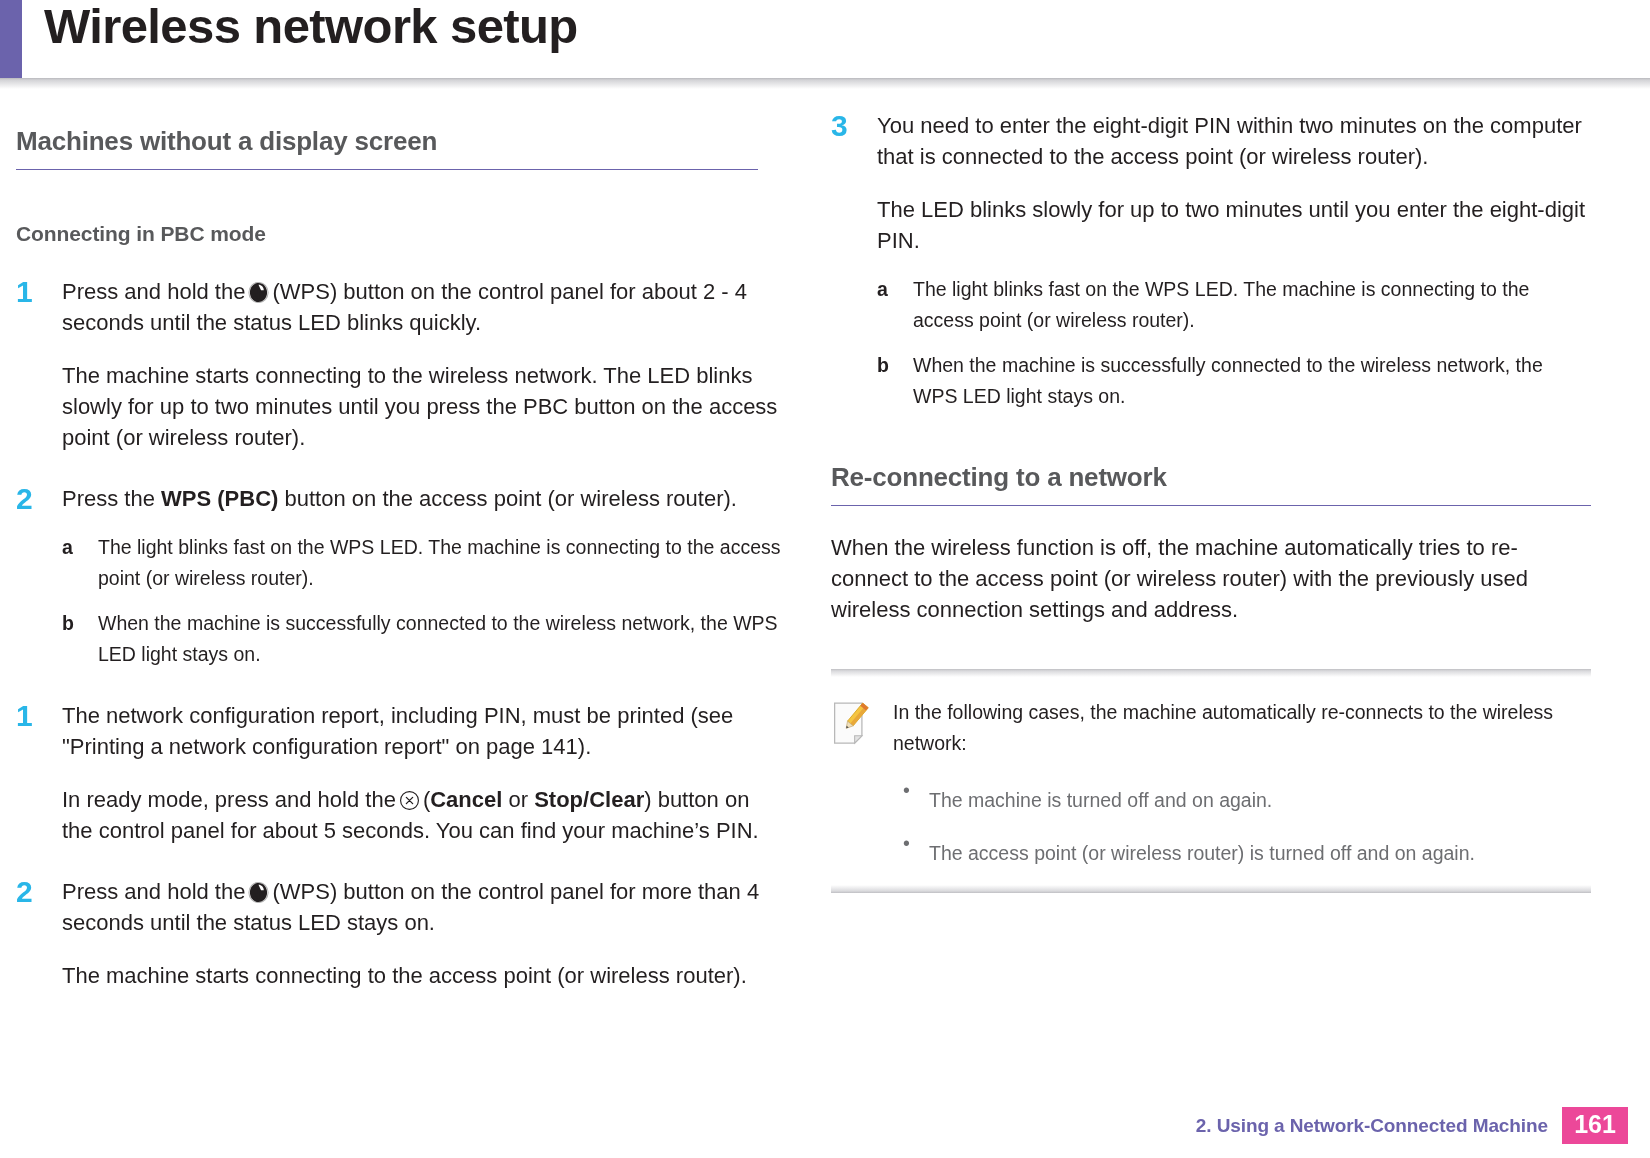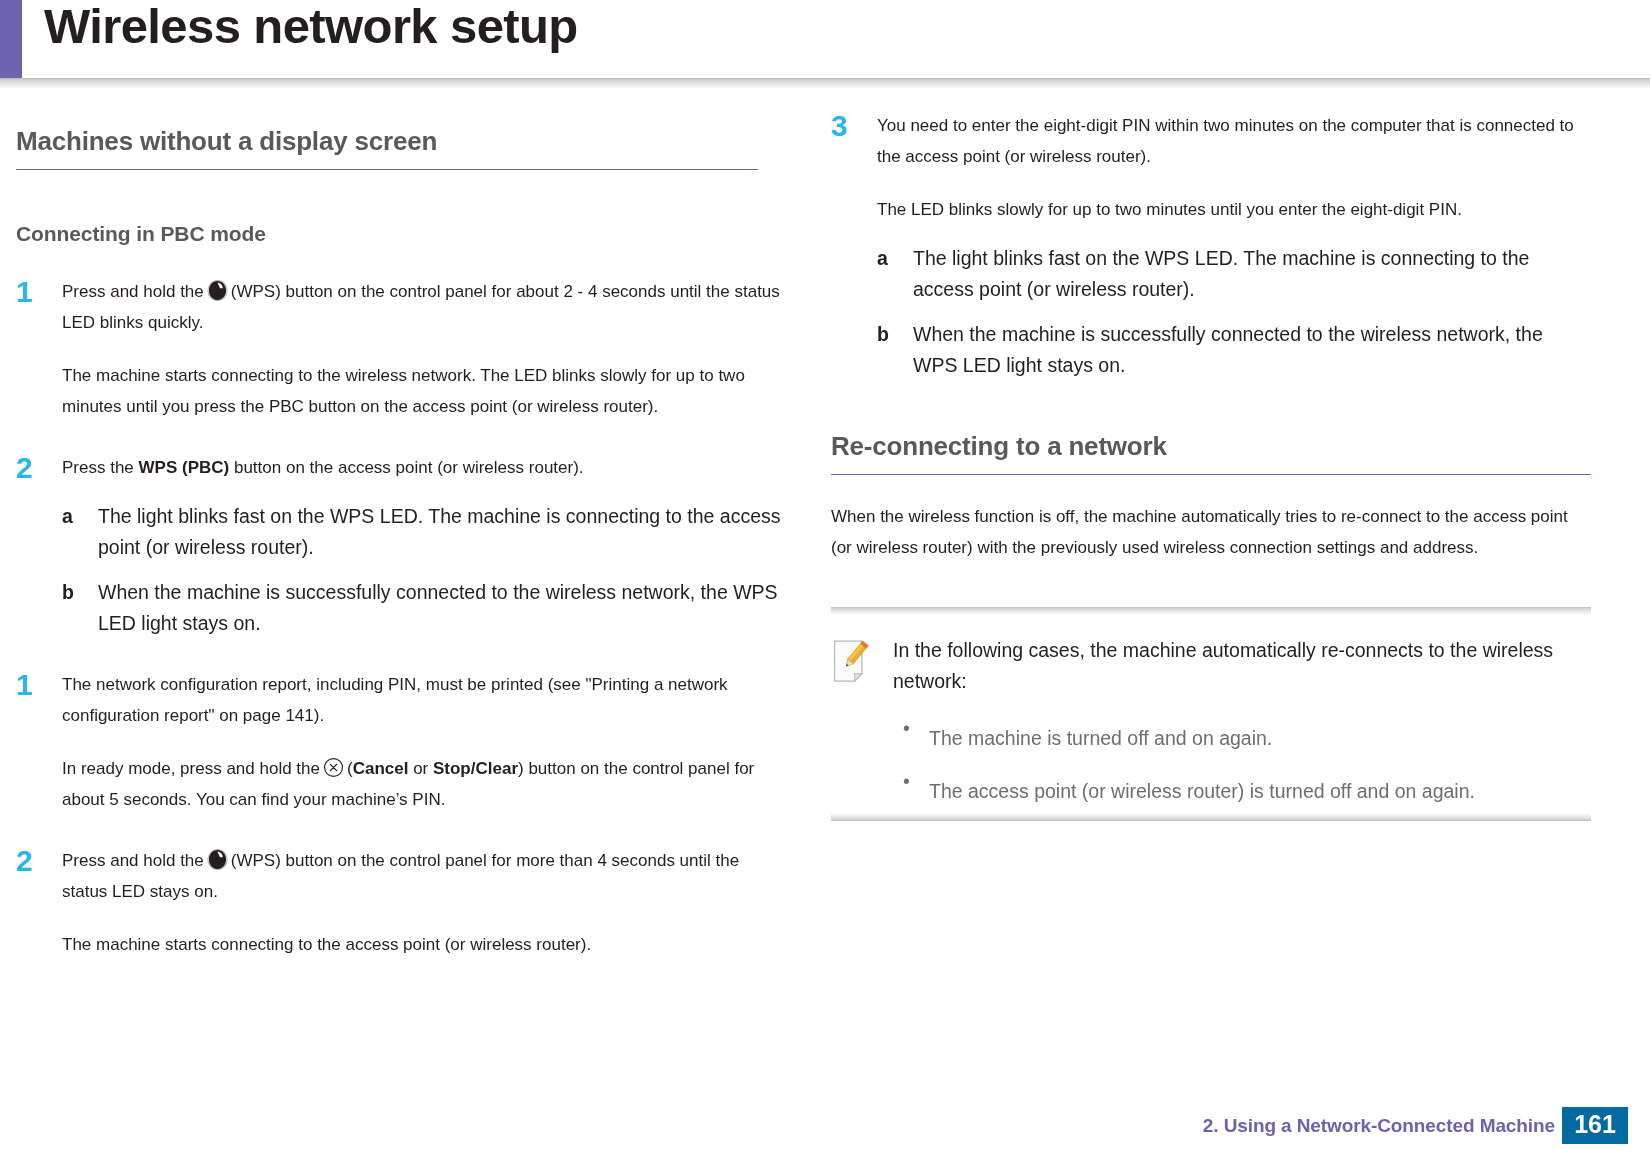--- a/index.html
+++ b/index.html
@@ -108,7 +108,7 @@
     flex: 1 1 auto;
   }
   .para {
-    font-size: 17px;
+    font-size: 22px;
     line-height: 31px;
     color: #231f20;
   }

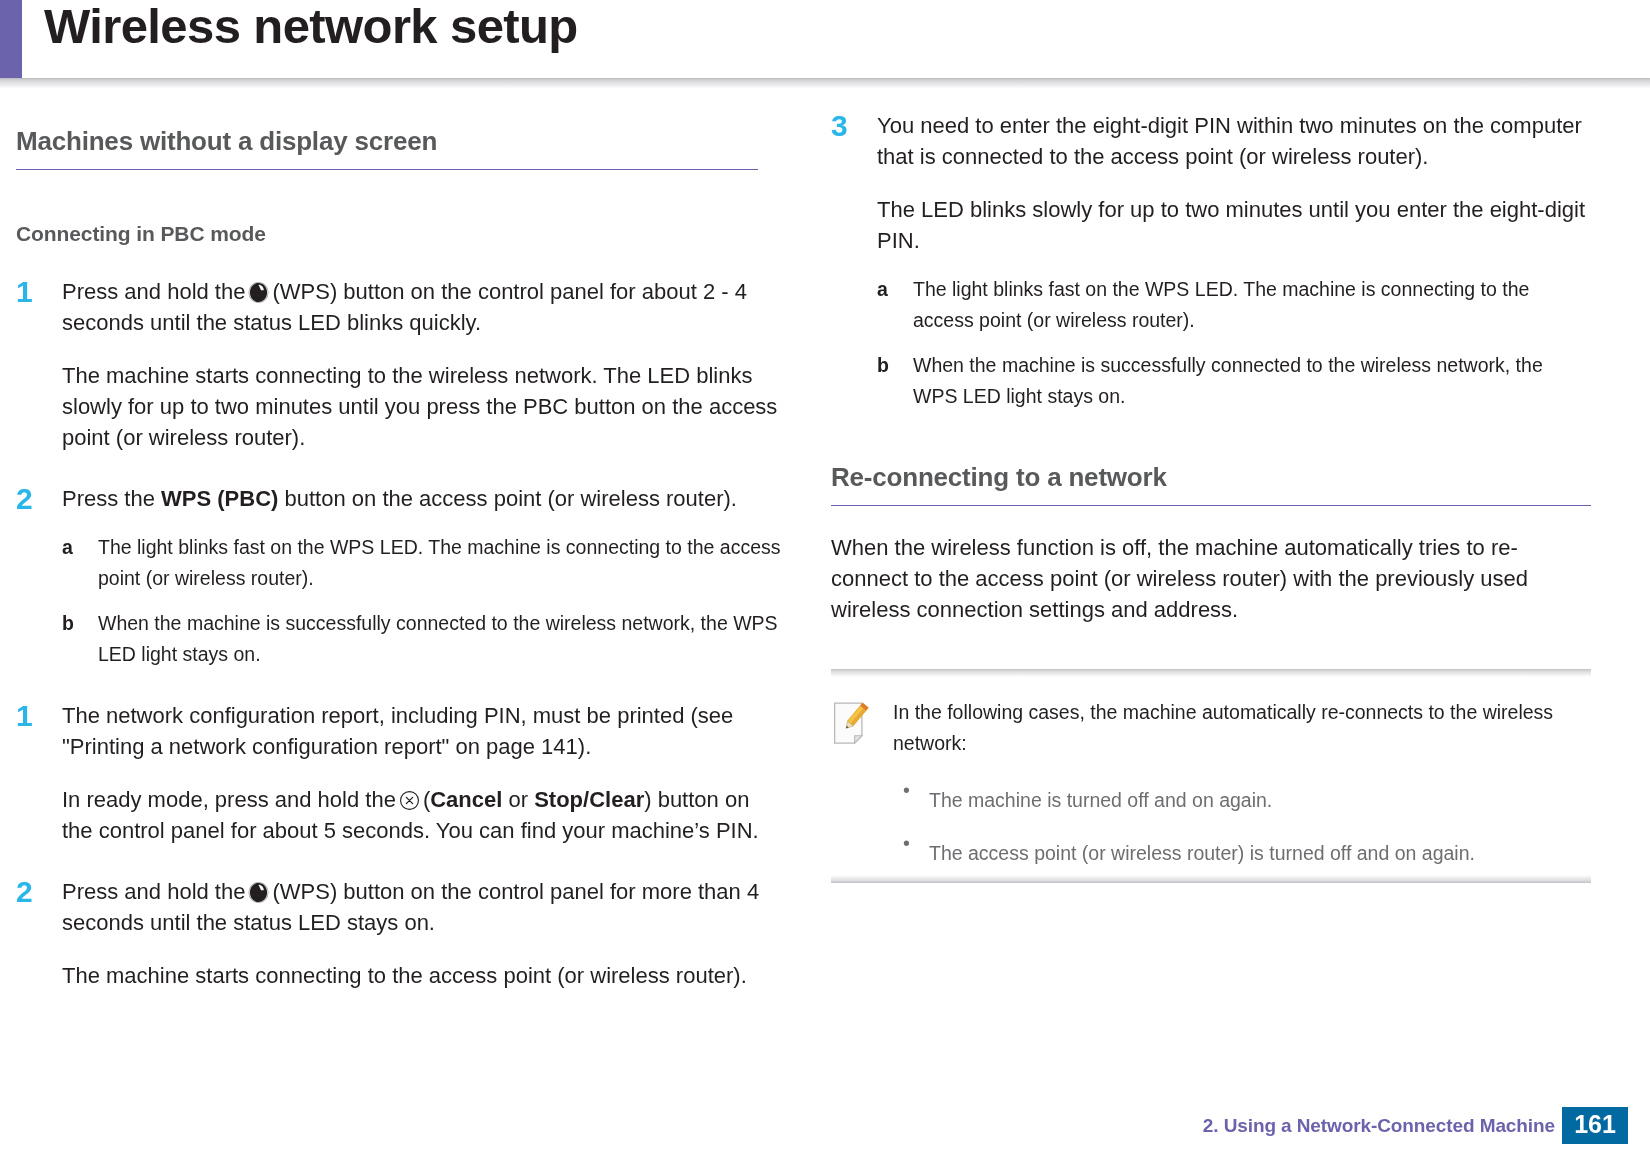--- a/index.html
+++ b/index.html
@@ -159,7 +159,7 @@
   .note-box {
     margin-top: 44px;
     position: relative;
-    padding: 22px 0 14px 0;
+    padding: 22px 0 24px 0;
   }
   .note-rule-top,
   .note-rule-bottom {

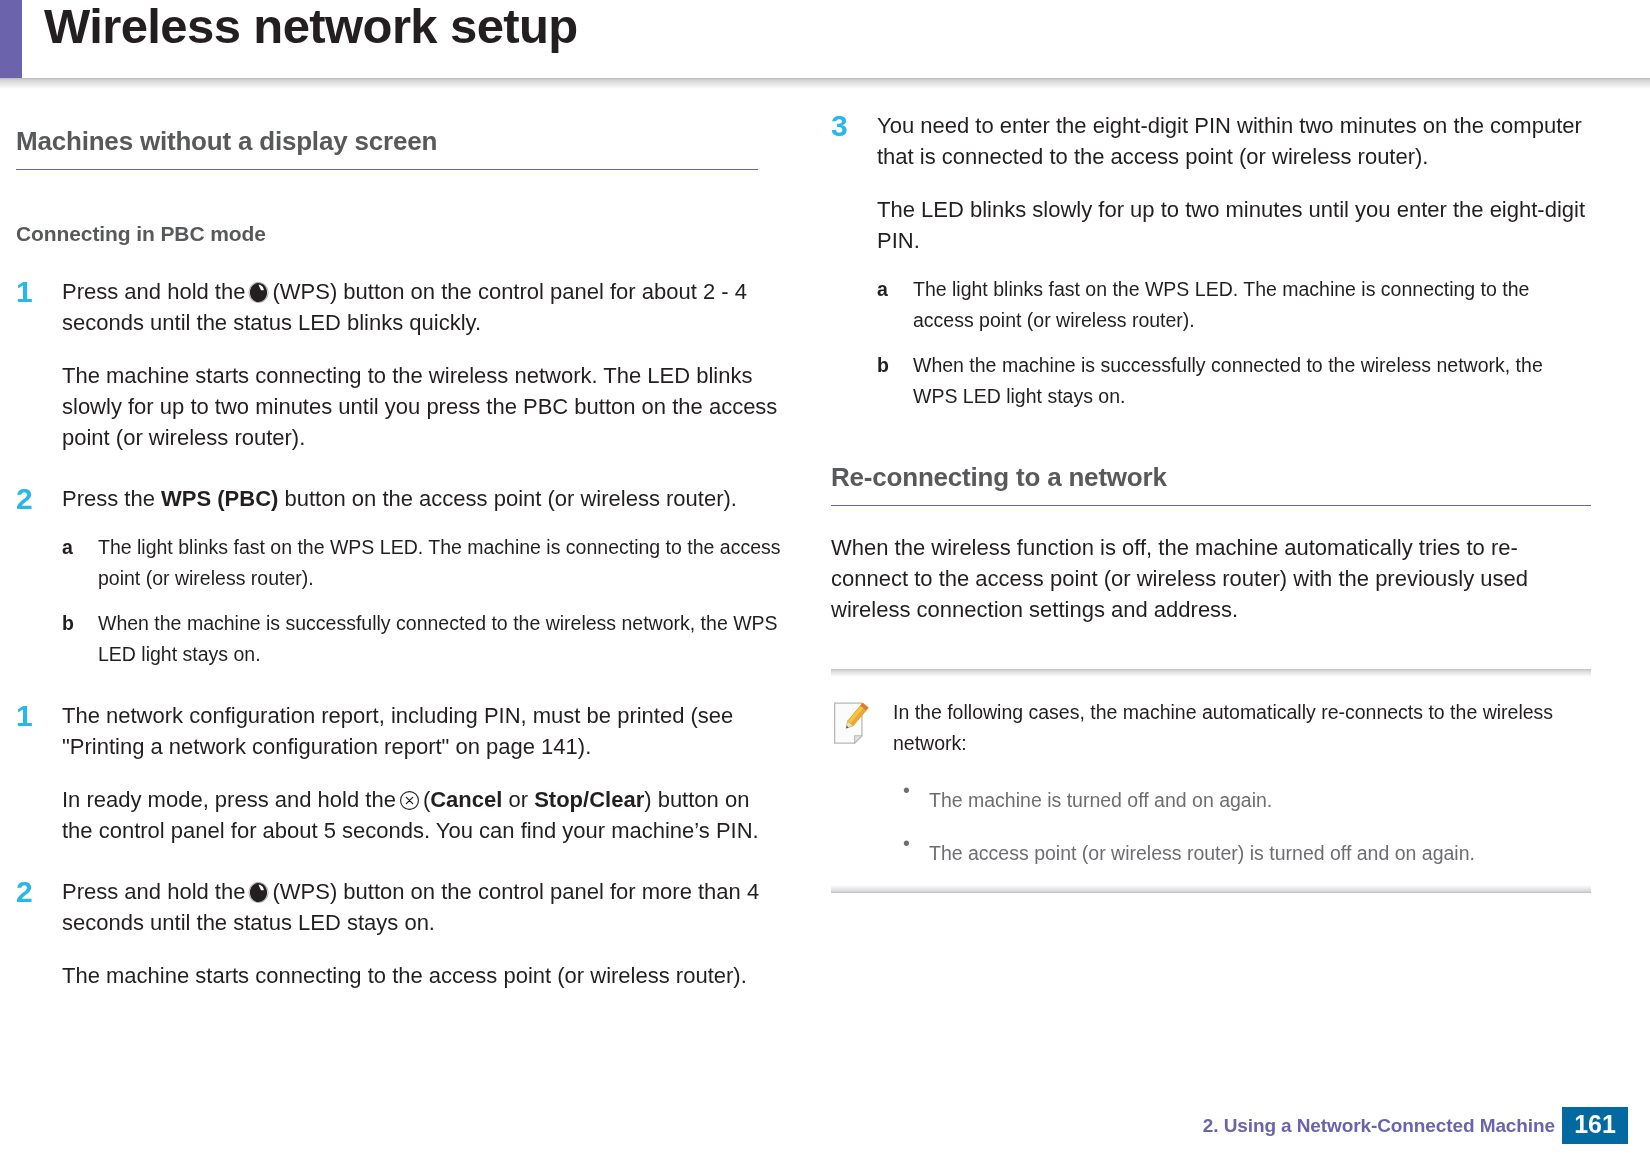--- a/index.html
+++ b/index.html
@@ -230,7 +230,7 @@
     font-weight: bold;
     color: #6b63ac;
     letter-spacing: -0.1px;
-    margin-right: 7px;
+    margin-right: 14px;
   }
   .footer-page {
     background: #0369a1;

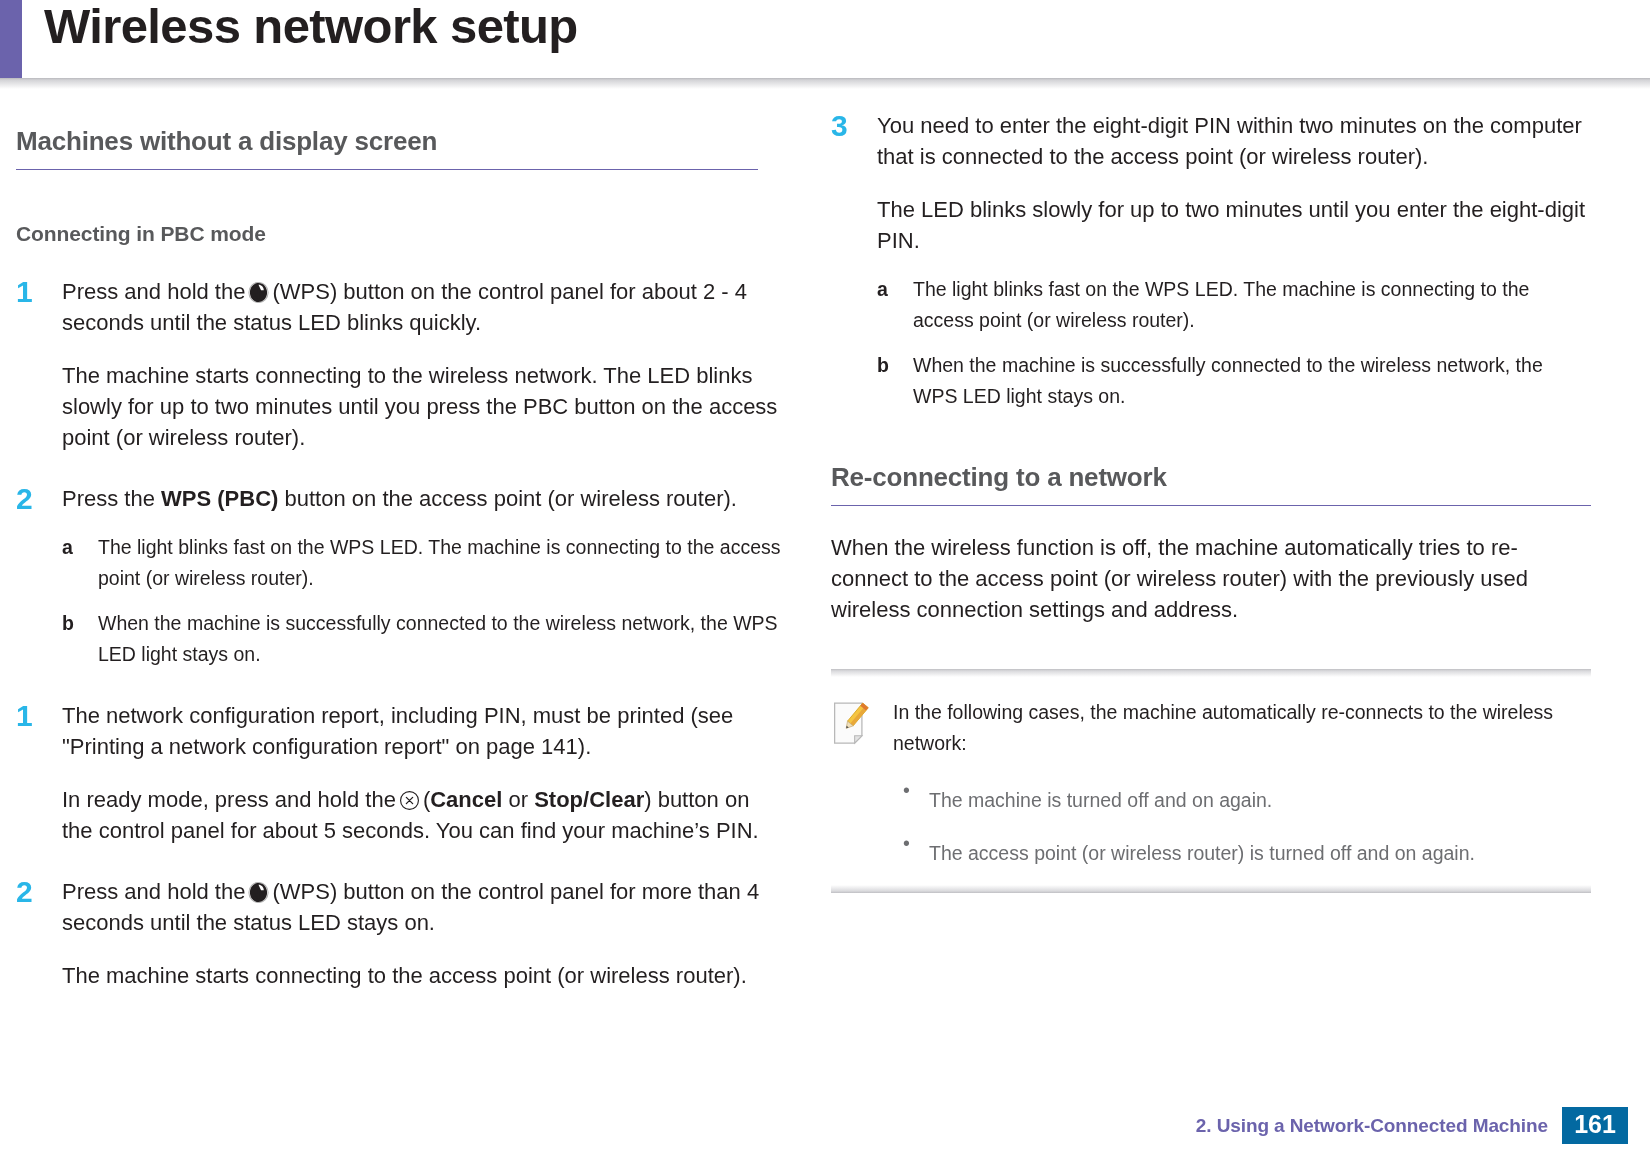--- a/index.html
+++ b/index.html
@@ -233,7 +233,7 @@
     margin-right: 14px;
   }
   .footer-page {
-    background: #0369a1;
+    background: #ec4899;
     color: #ffffff;
     font-size: 25px;
     font-weight: bold;

